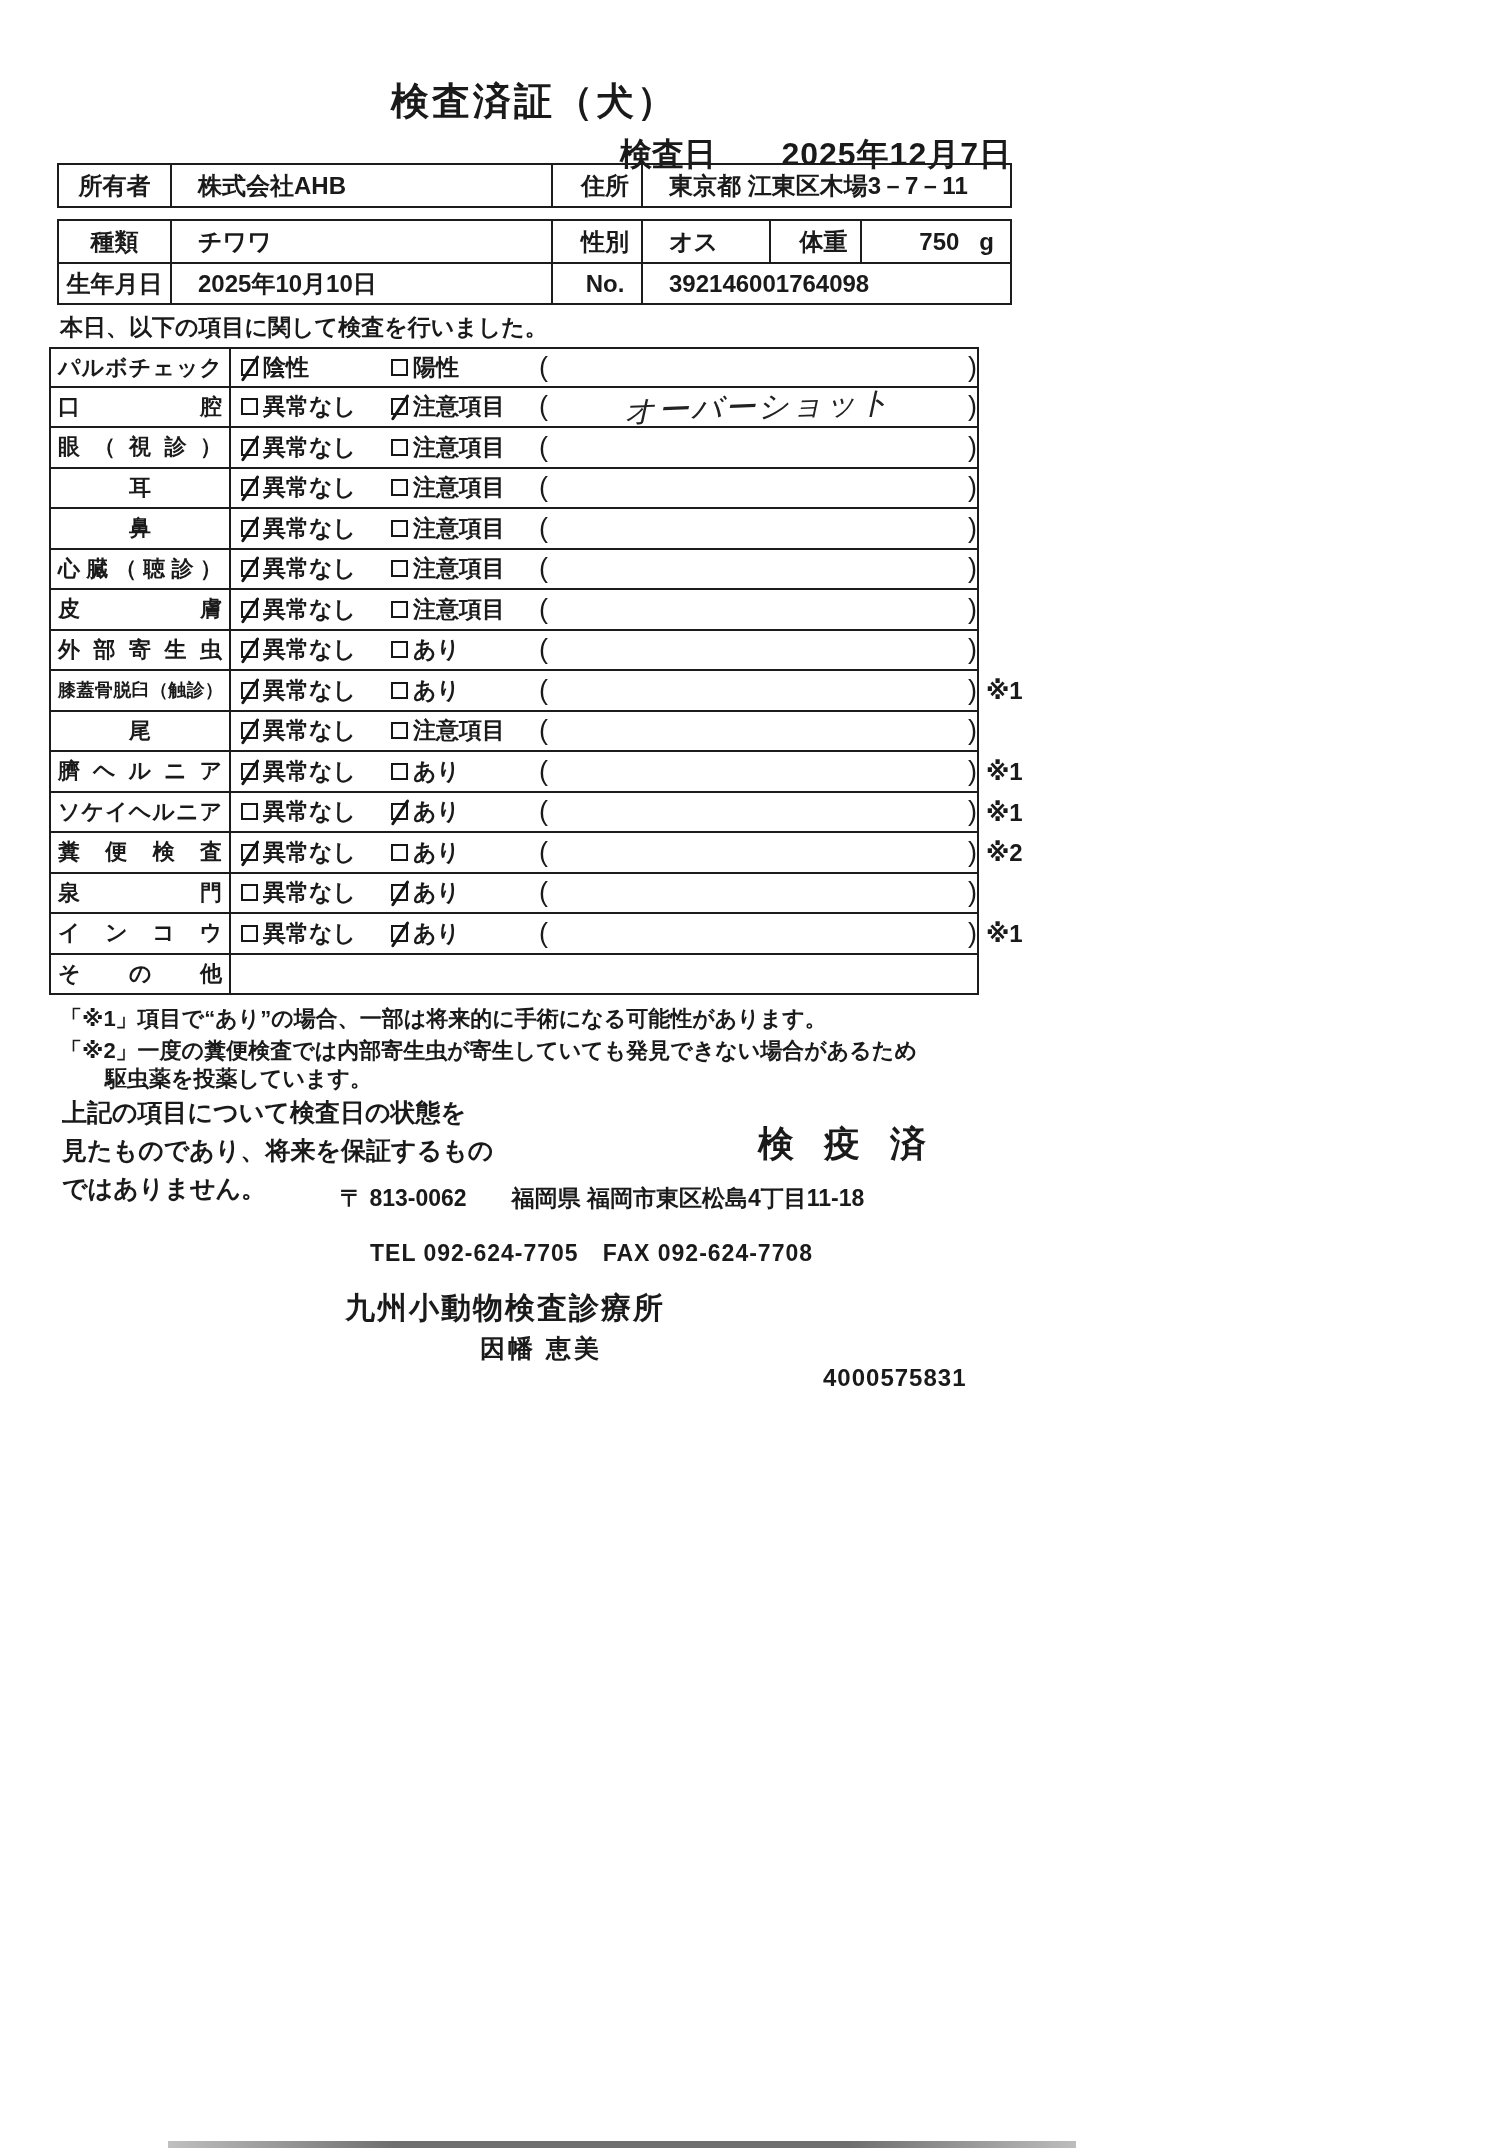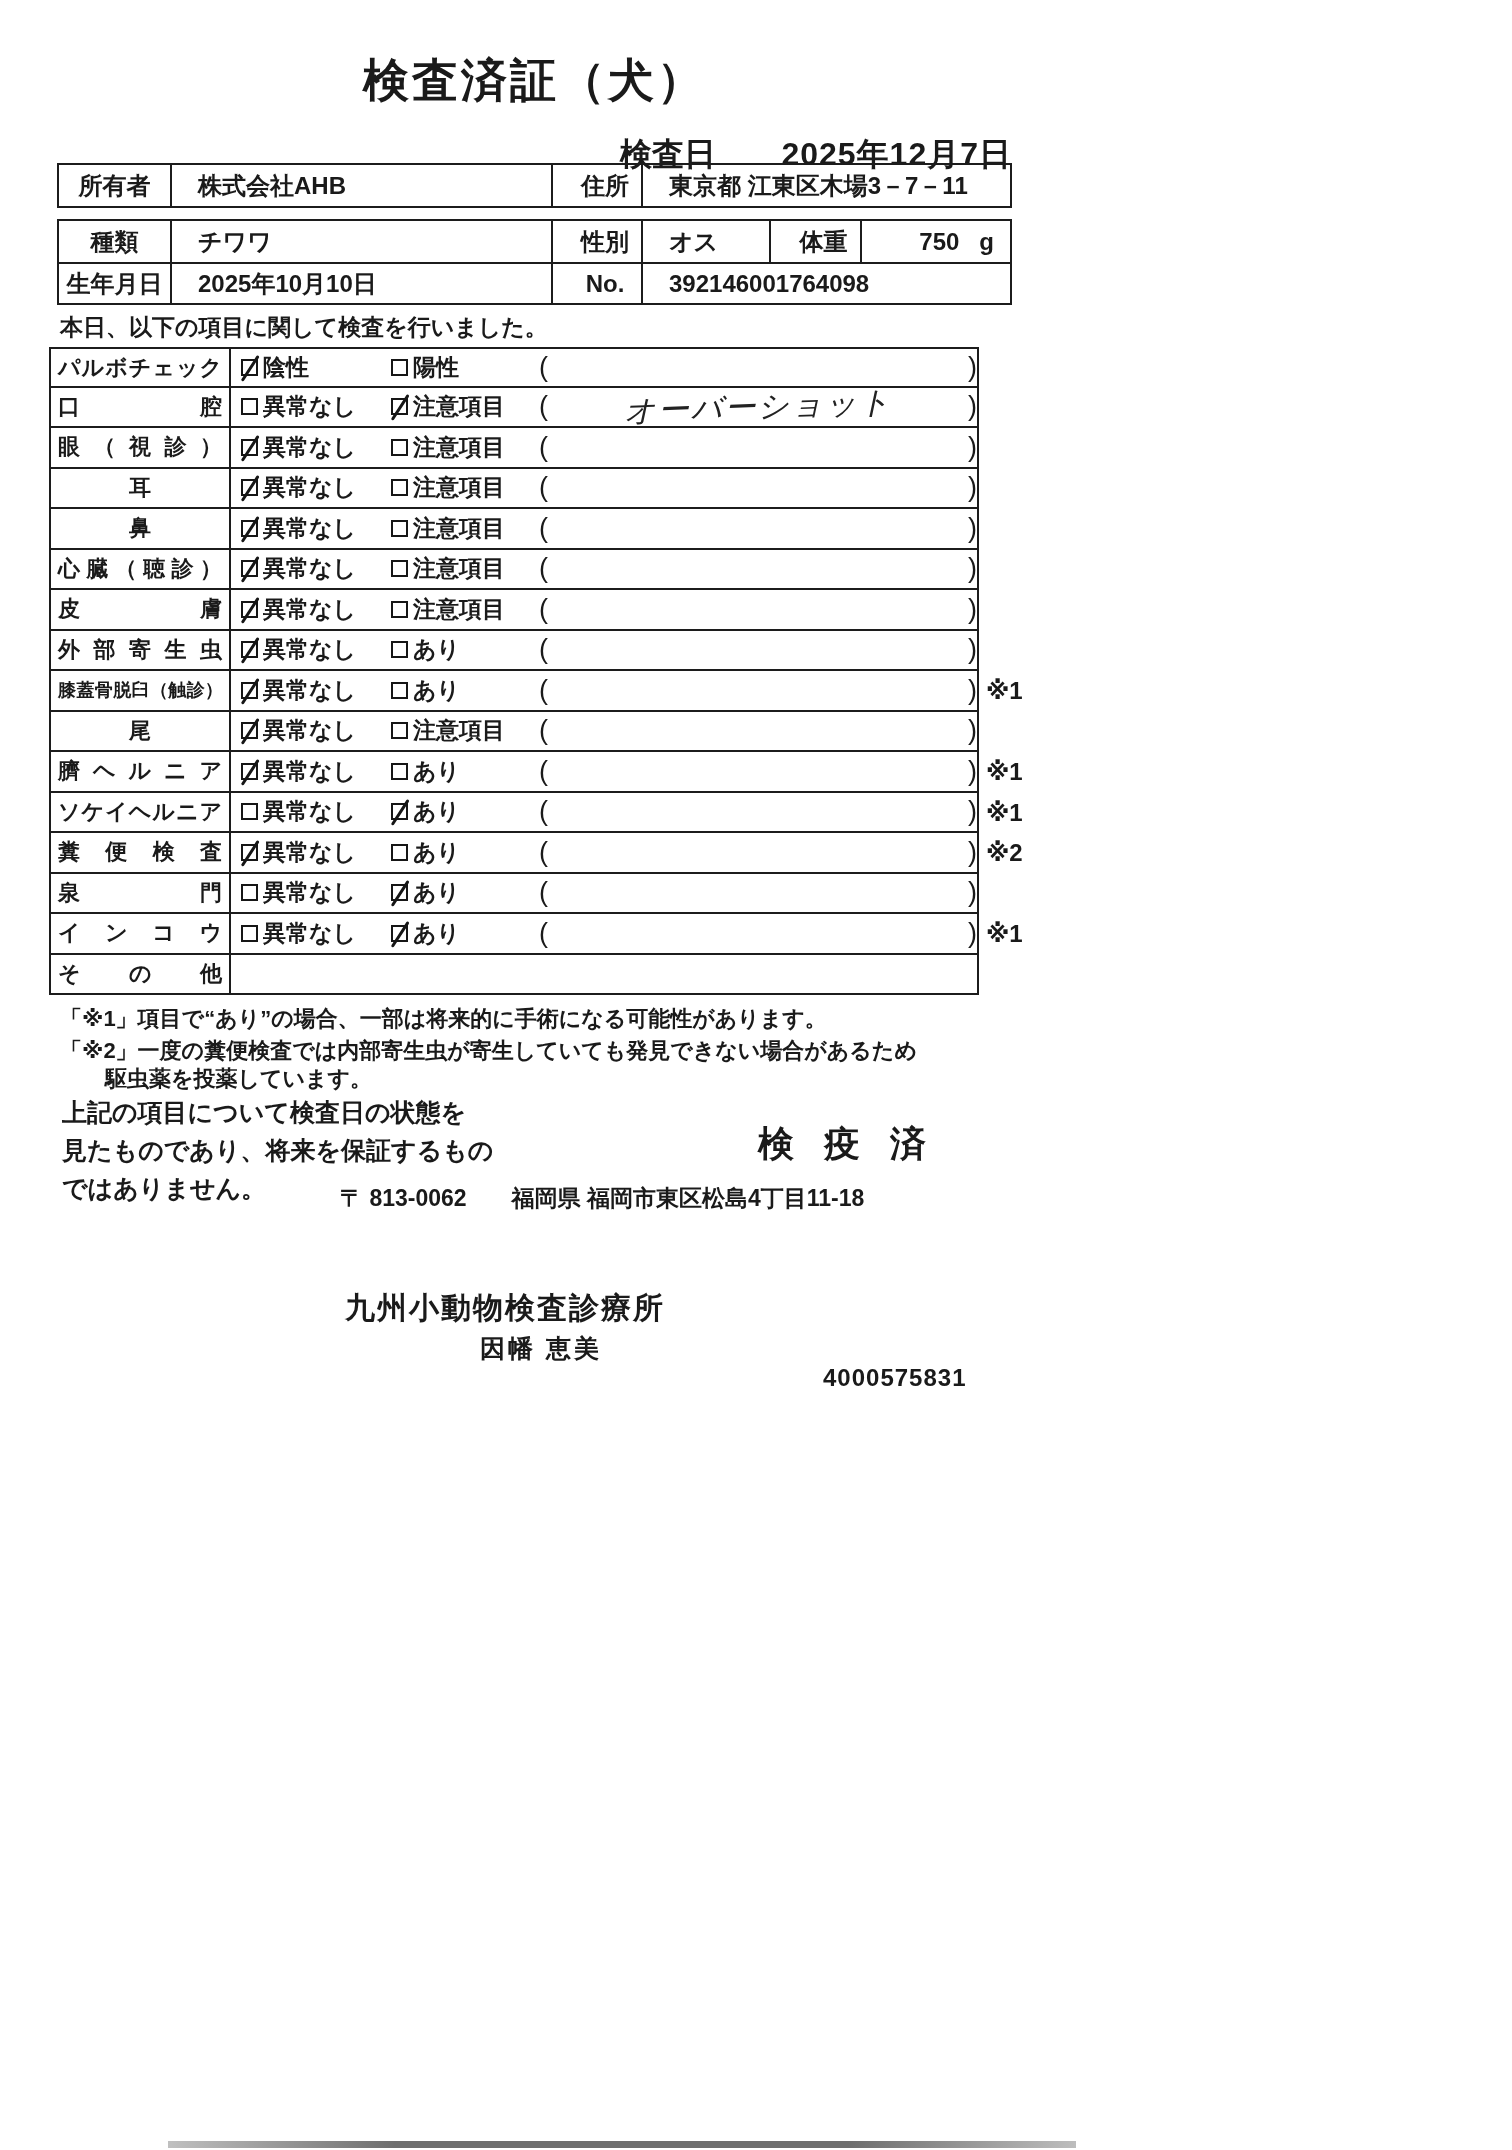--- a/index.html
+++ b/index.html
@@ -14,8 +14,8 @@
   .abs{position:absolute;}
   
   .doc-title{
-    left:57px;top:50px;width:955px;
-    text-align:center;font-size:46px;font-weight:700;letter-spacing:3px;
+    left:57px;top:76px;width:955px;
+    text-align:center;font-size:38px;font-weight:700;letter-spacing:3px;
   }
   .date-row{
     left:57px;top:133px;width:955px;display:flex;align-items:center;

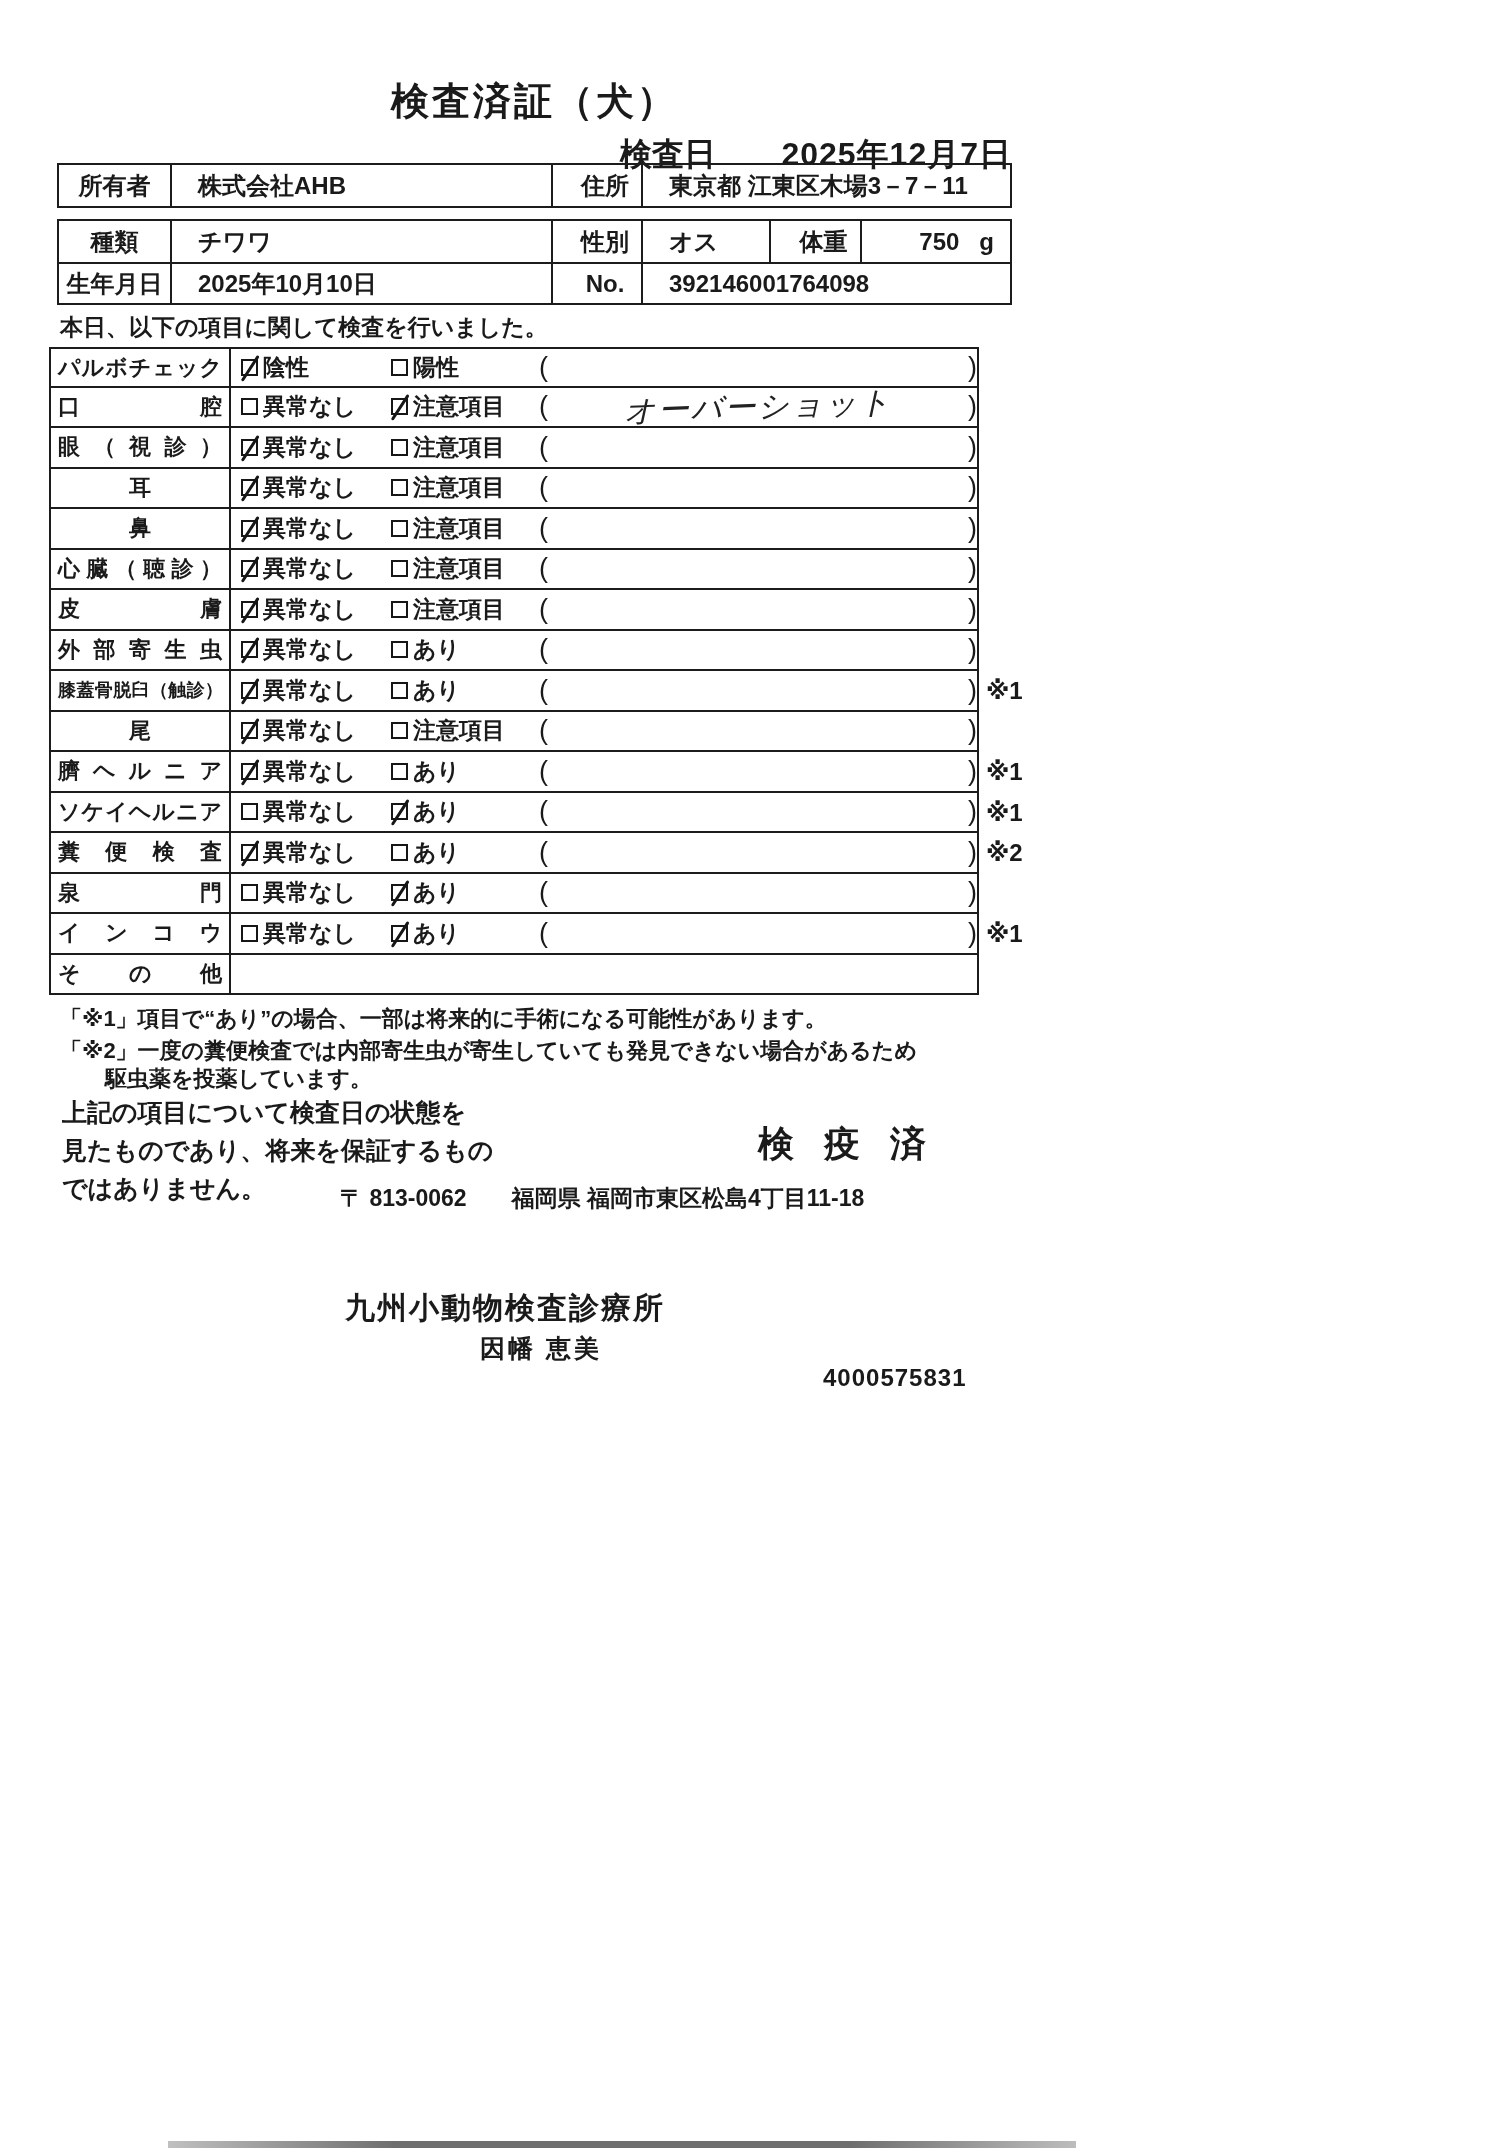--- a/index.html
+++ b/index.html
@@ -472,6 +472,7 @@
     <span>福岡県 福岡市東区松島4丁目11-18</span>
   </div>
 
+  <div class="abs tel-line">TEL 092-624-7705　FAX 092-624-7708</div>
 
   <div class="abs clinic-name">九州小動物検査診療所</div>
   <div class="abs vet-name">因幡 恵美</div>

